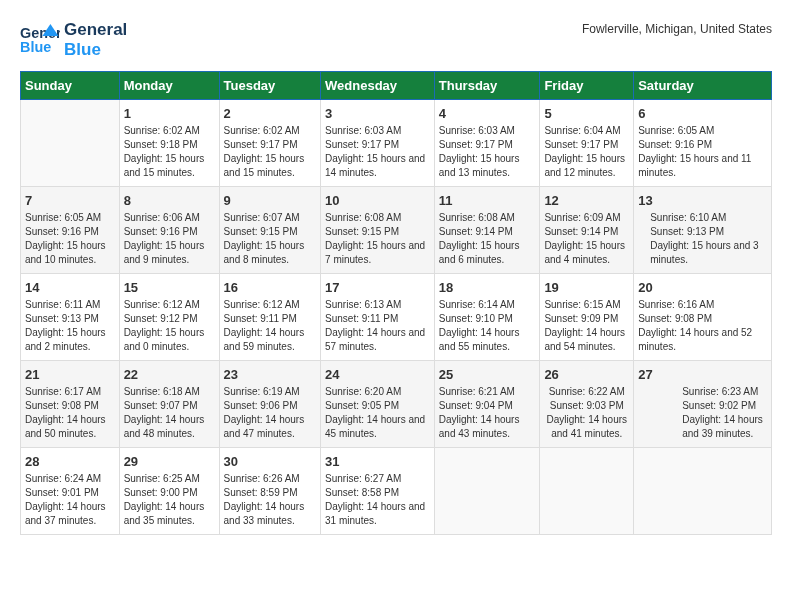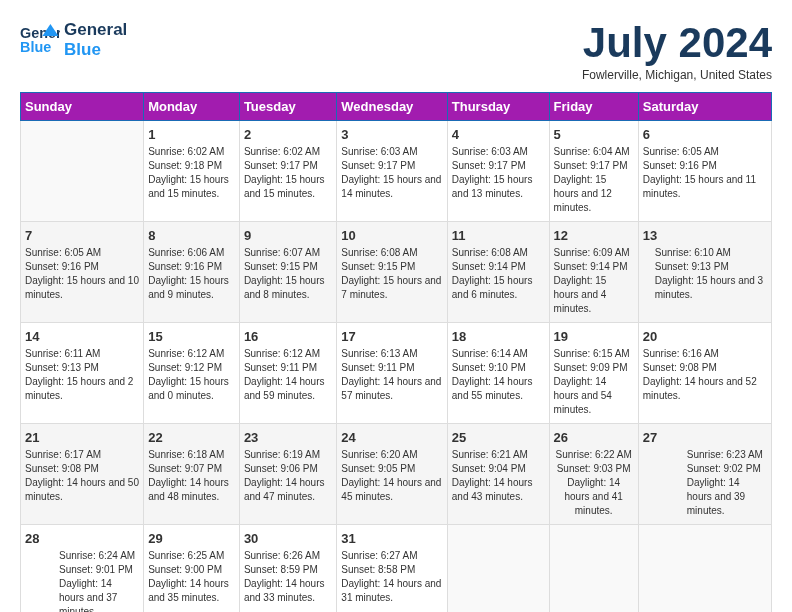--- a/index.html
+++ b/index.html
@@ -102,7 +102,6 @@
     </div>
   </div>
   <div class="title-block">
-    <div class="month-title">July 2024</div>
     <div class="location">Fowlerville, Michigan, United States</div>
   </div>
 </div>

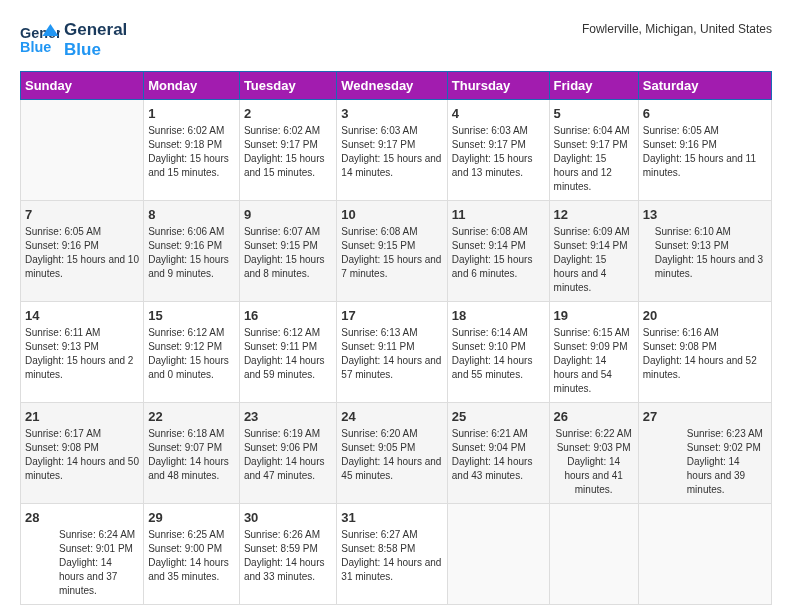--- a/index.html
+++ b/index.html
@@ -45,7 +45,7 @@
       font-size: 11px;
     }
     thead tr {
-      background-color: #a21caf;
+      background-color: #15803d;
     }
     thead th {
       color: white;

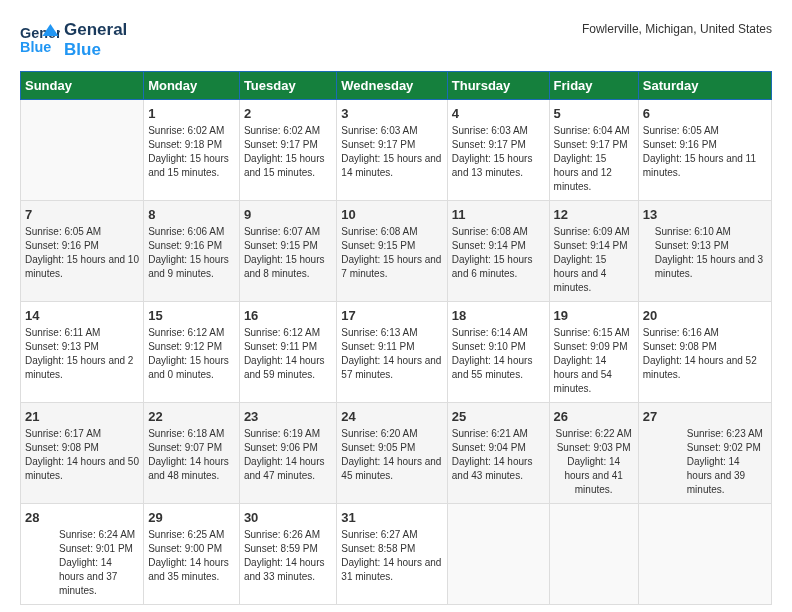--- a/index.html
+++ b/index.html
@@ -293,7 +293,7 @@
       <tr>
         <td>
           <span class="day-number">28</span>
-          <div class="day-info" style="white-space: pre-line; margin-left: 34px;">Sunrise: 6:24 AM
+          <div class="day-info" style="white-space: pre-line;">Sunrise: 6:24 AM
 Sunset: 9:01 PM
 Daylight: 14 hours and 37 minutes.</div>
         </td>

